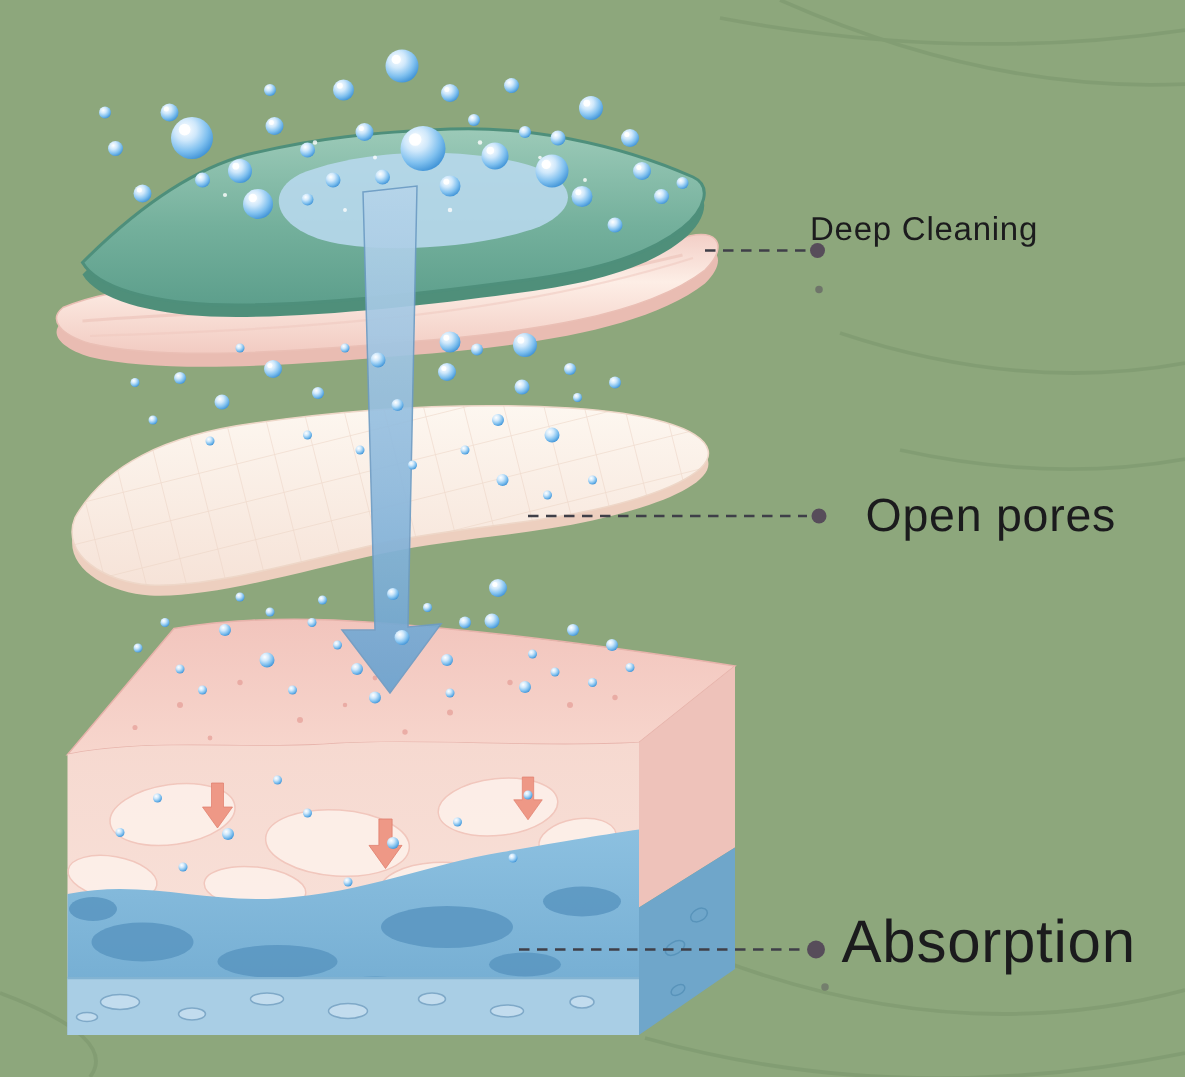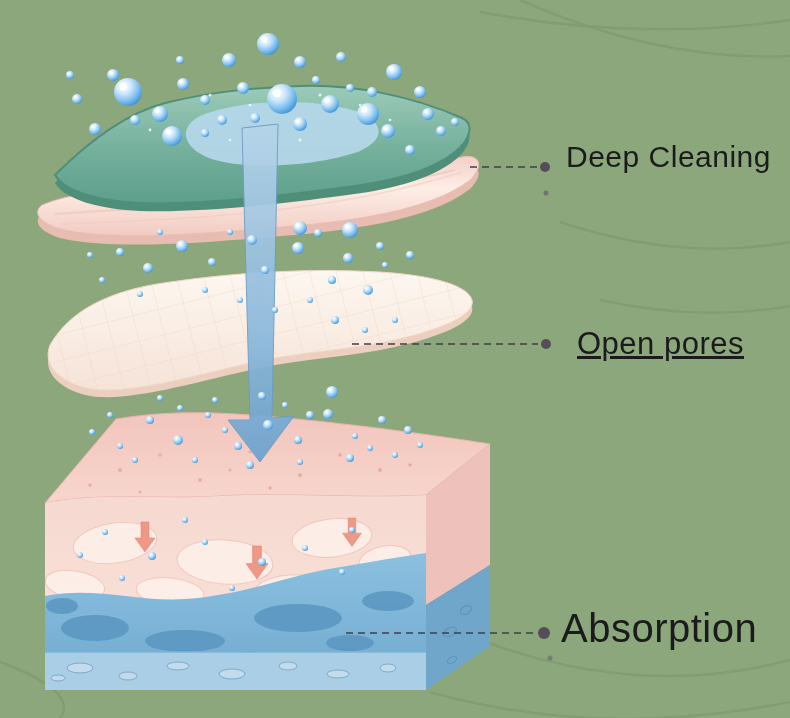--- a/index.html
+++ b/index.html
@@ -17,7 +17,7 @@
     white-space:nowrap;
     letter-spacing:0.5px;
   }
-  .label-deep{left:566px;top:140px;font-size:30px;}
+  .label-deep{left:540px;top:140px;font-size:22px;}
   .label-open{left:577px;top:326px;font-size:31px;text-decoration:underline;}
   .label-abs{left:561px;top:606px;font-size:40px;}
 </style>

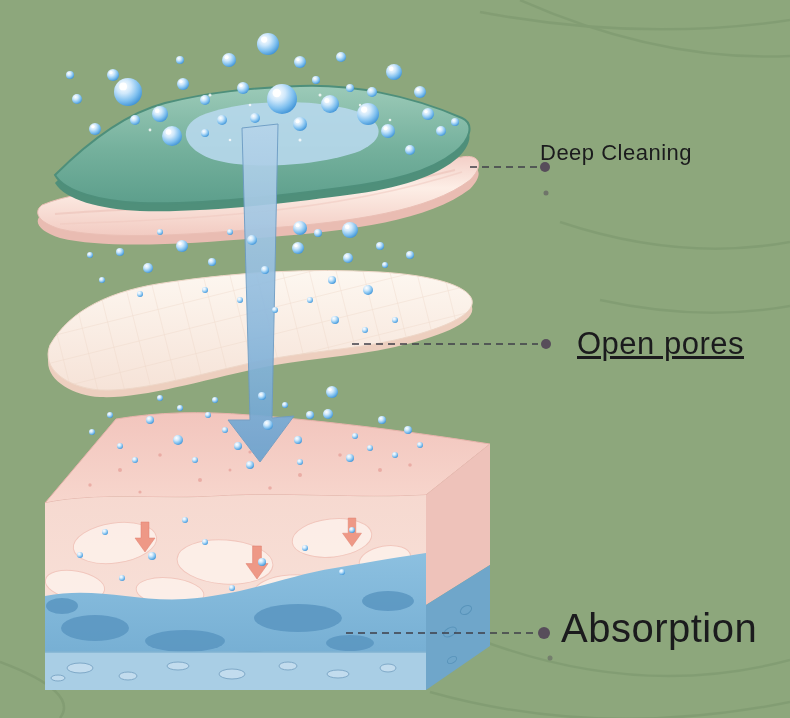--- a/index.html
+++ b/index.html
@@ -18,7 +18,7 @@
     letter-spacing:0.5px;
   }
   .label-deep{left:540px;top:140px;font-size:22px;}
-  .label-open{left:577px;top:326px;font-size:31px;text-decoration:underline;}
+  .label-open{left:577px;top:326px;font-size:31px;}
   .label-abs{left:561px;top:606px;font-size:40px;}
 </style>
 </head>

